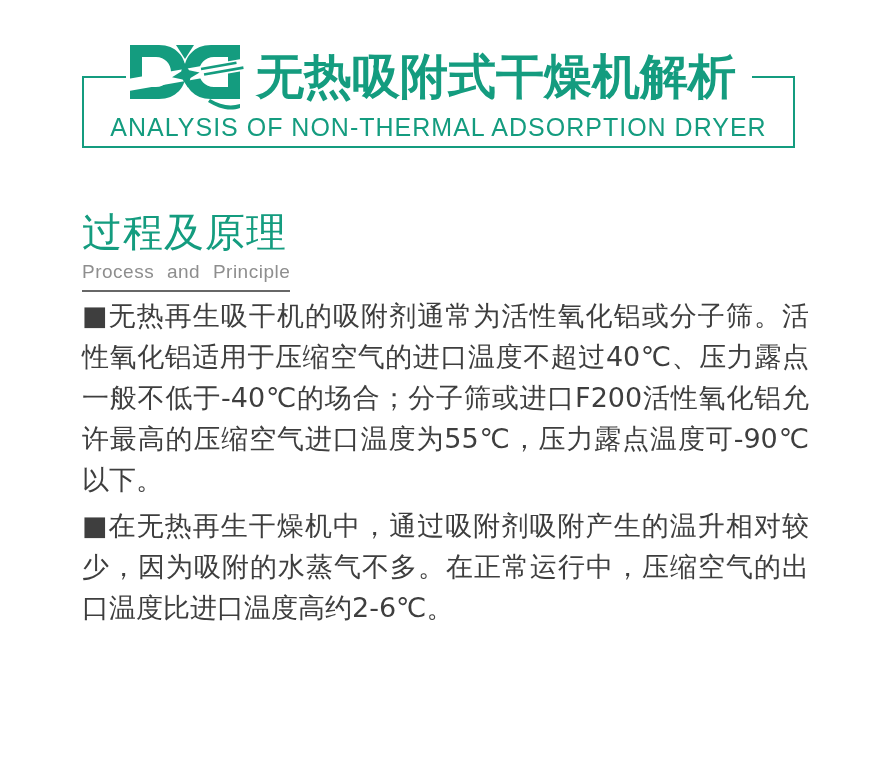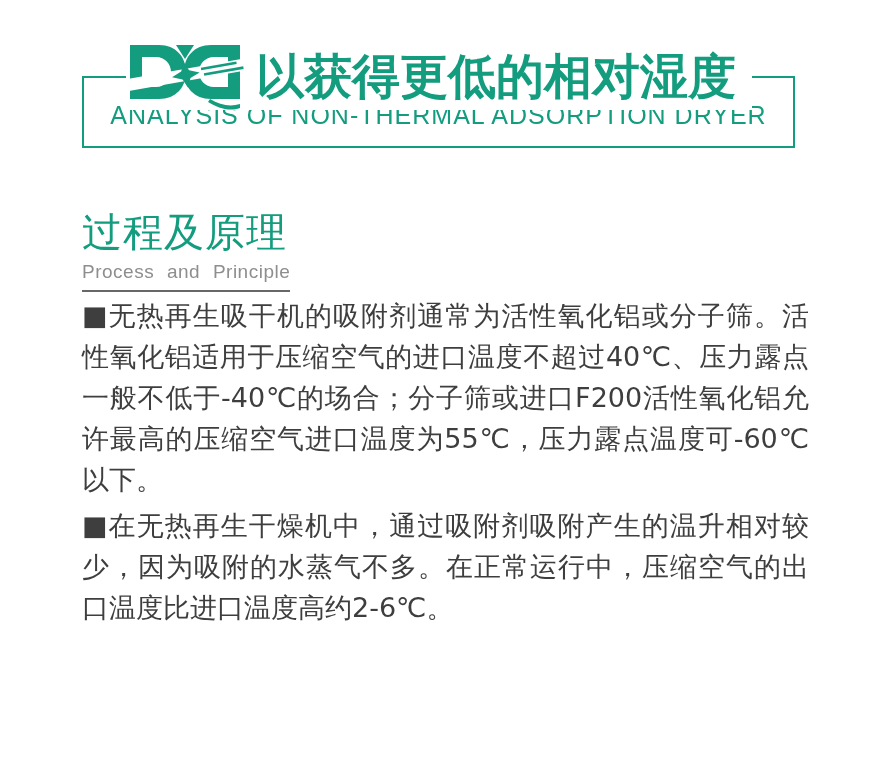--- a/index.html
+++ b/index.html
@@ -89,7 +89,7 @@
         </g>
         <path fill="currentColor" d="M84,57 c10,6 20,8 30,5 l0,4 c-11,4 -22,0 -32,-6 z"></path>
       </svg>
-      <h1 class="header-title-cn">以获得更低的相对湿度</h1>
+      <h1 class="header-title-cn">无热吸附式干燥机解析</h1>
     </div>
   </div>
 

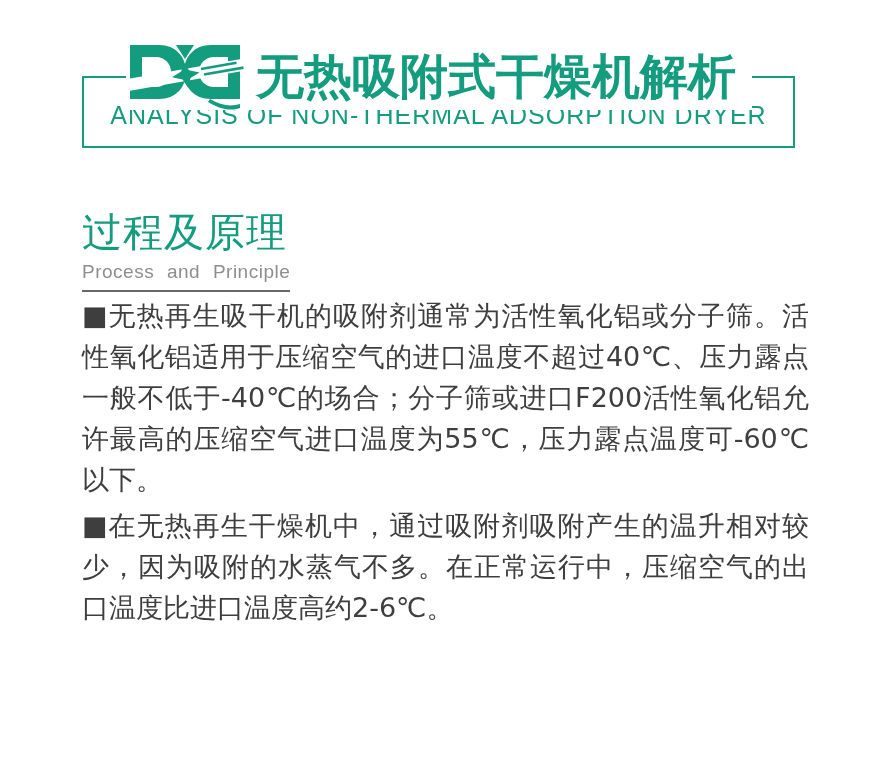--- a/index.html
+++ b/index.html
@@ -23,7 +23,7 @@
     border:2px solid var(--green);
   }
   .header-subtitle{
-    margin-top:24px;text-align:center;
+    margin-top:36px;text-align:center;
     color:var(--green);font-size:25px;letter-spacing:1px;line-height:26px;
     white-space:nowrap;
   }

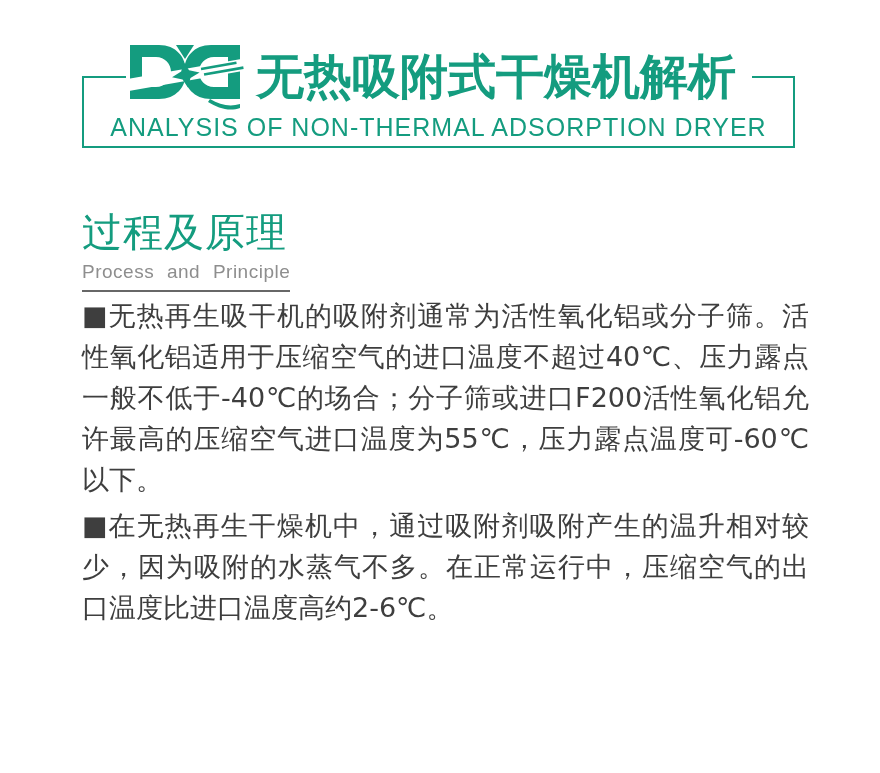--- a/index.html
+++ b/index.html
@@ -99,7 +99,7 @@
   </div>
 
   <div class="article-body">
-    <p>■无热再生吸干机的吸附剂通常为活性氧化铝或分子筛。活性氧化铝适用于压缩空气的进口温度不超过40℃、压力露点一般不低于-40℃的场合；分子筛或进口F200活性氧化铝允许最高的压缩空气进口温度为55℃，压力露点温度可-60℃以下。</p>
+    <p>■无热再生吸干机的吸附剂通常为活性氧化铝或分子筛。活性氧化铝适用于压缩空气的进口温度不超过40℃、压力露点一般不低于-40℃的场合；分子筛或进口F200活性氧化铝允许最高的压缩空气进口温度为55℃，压力露点温度可-90℃以下。</p>
     <p>■在无热再生干燥机中，通过吸附剂吸附产生的温升相对较少，因为吸附的水蒸气不多。在正常运行中，压缩空气的出口温度比进口温度高约2-6℃。</p>
   </div>
 

